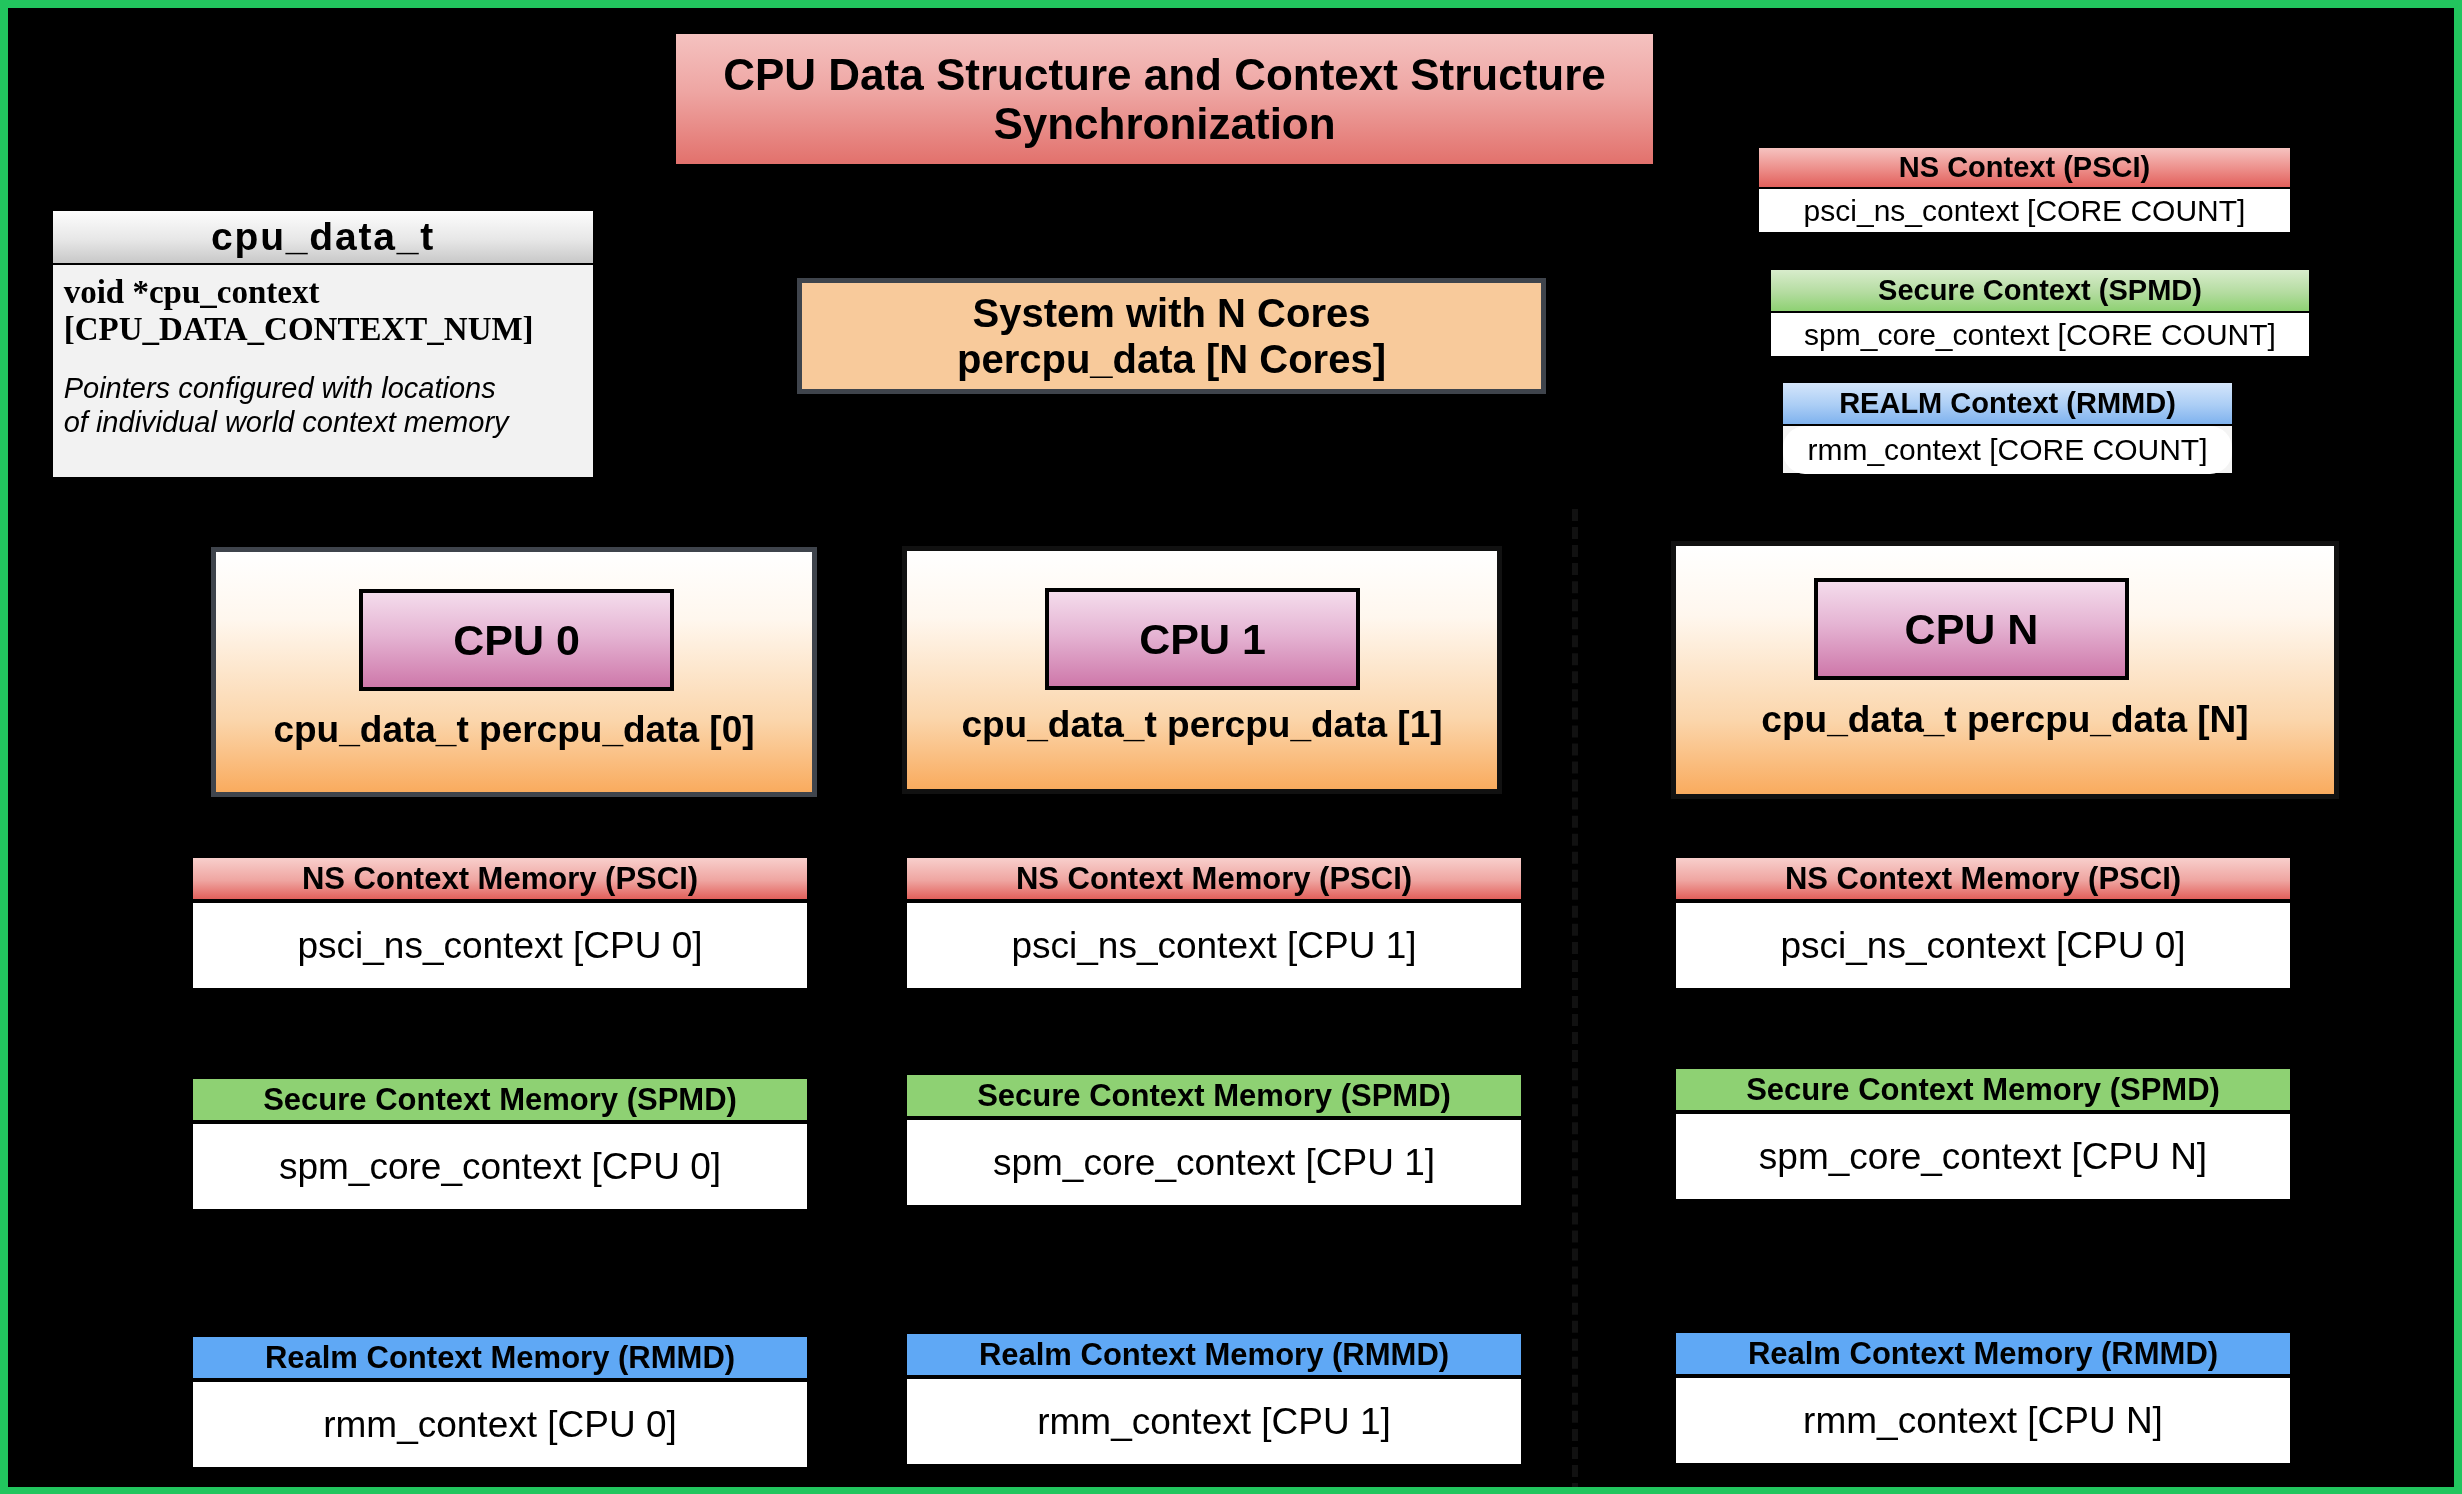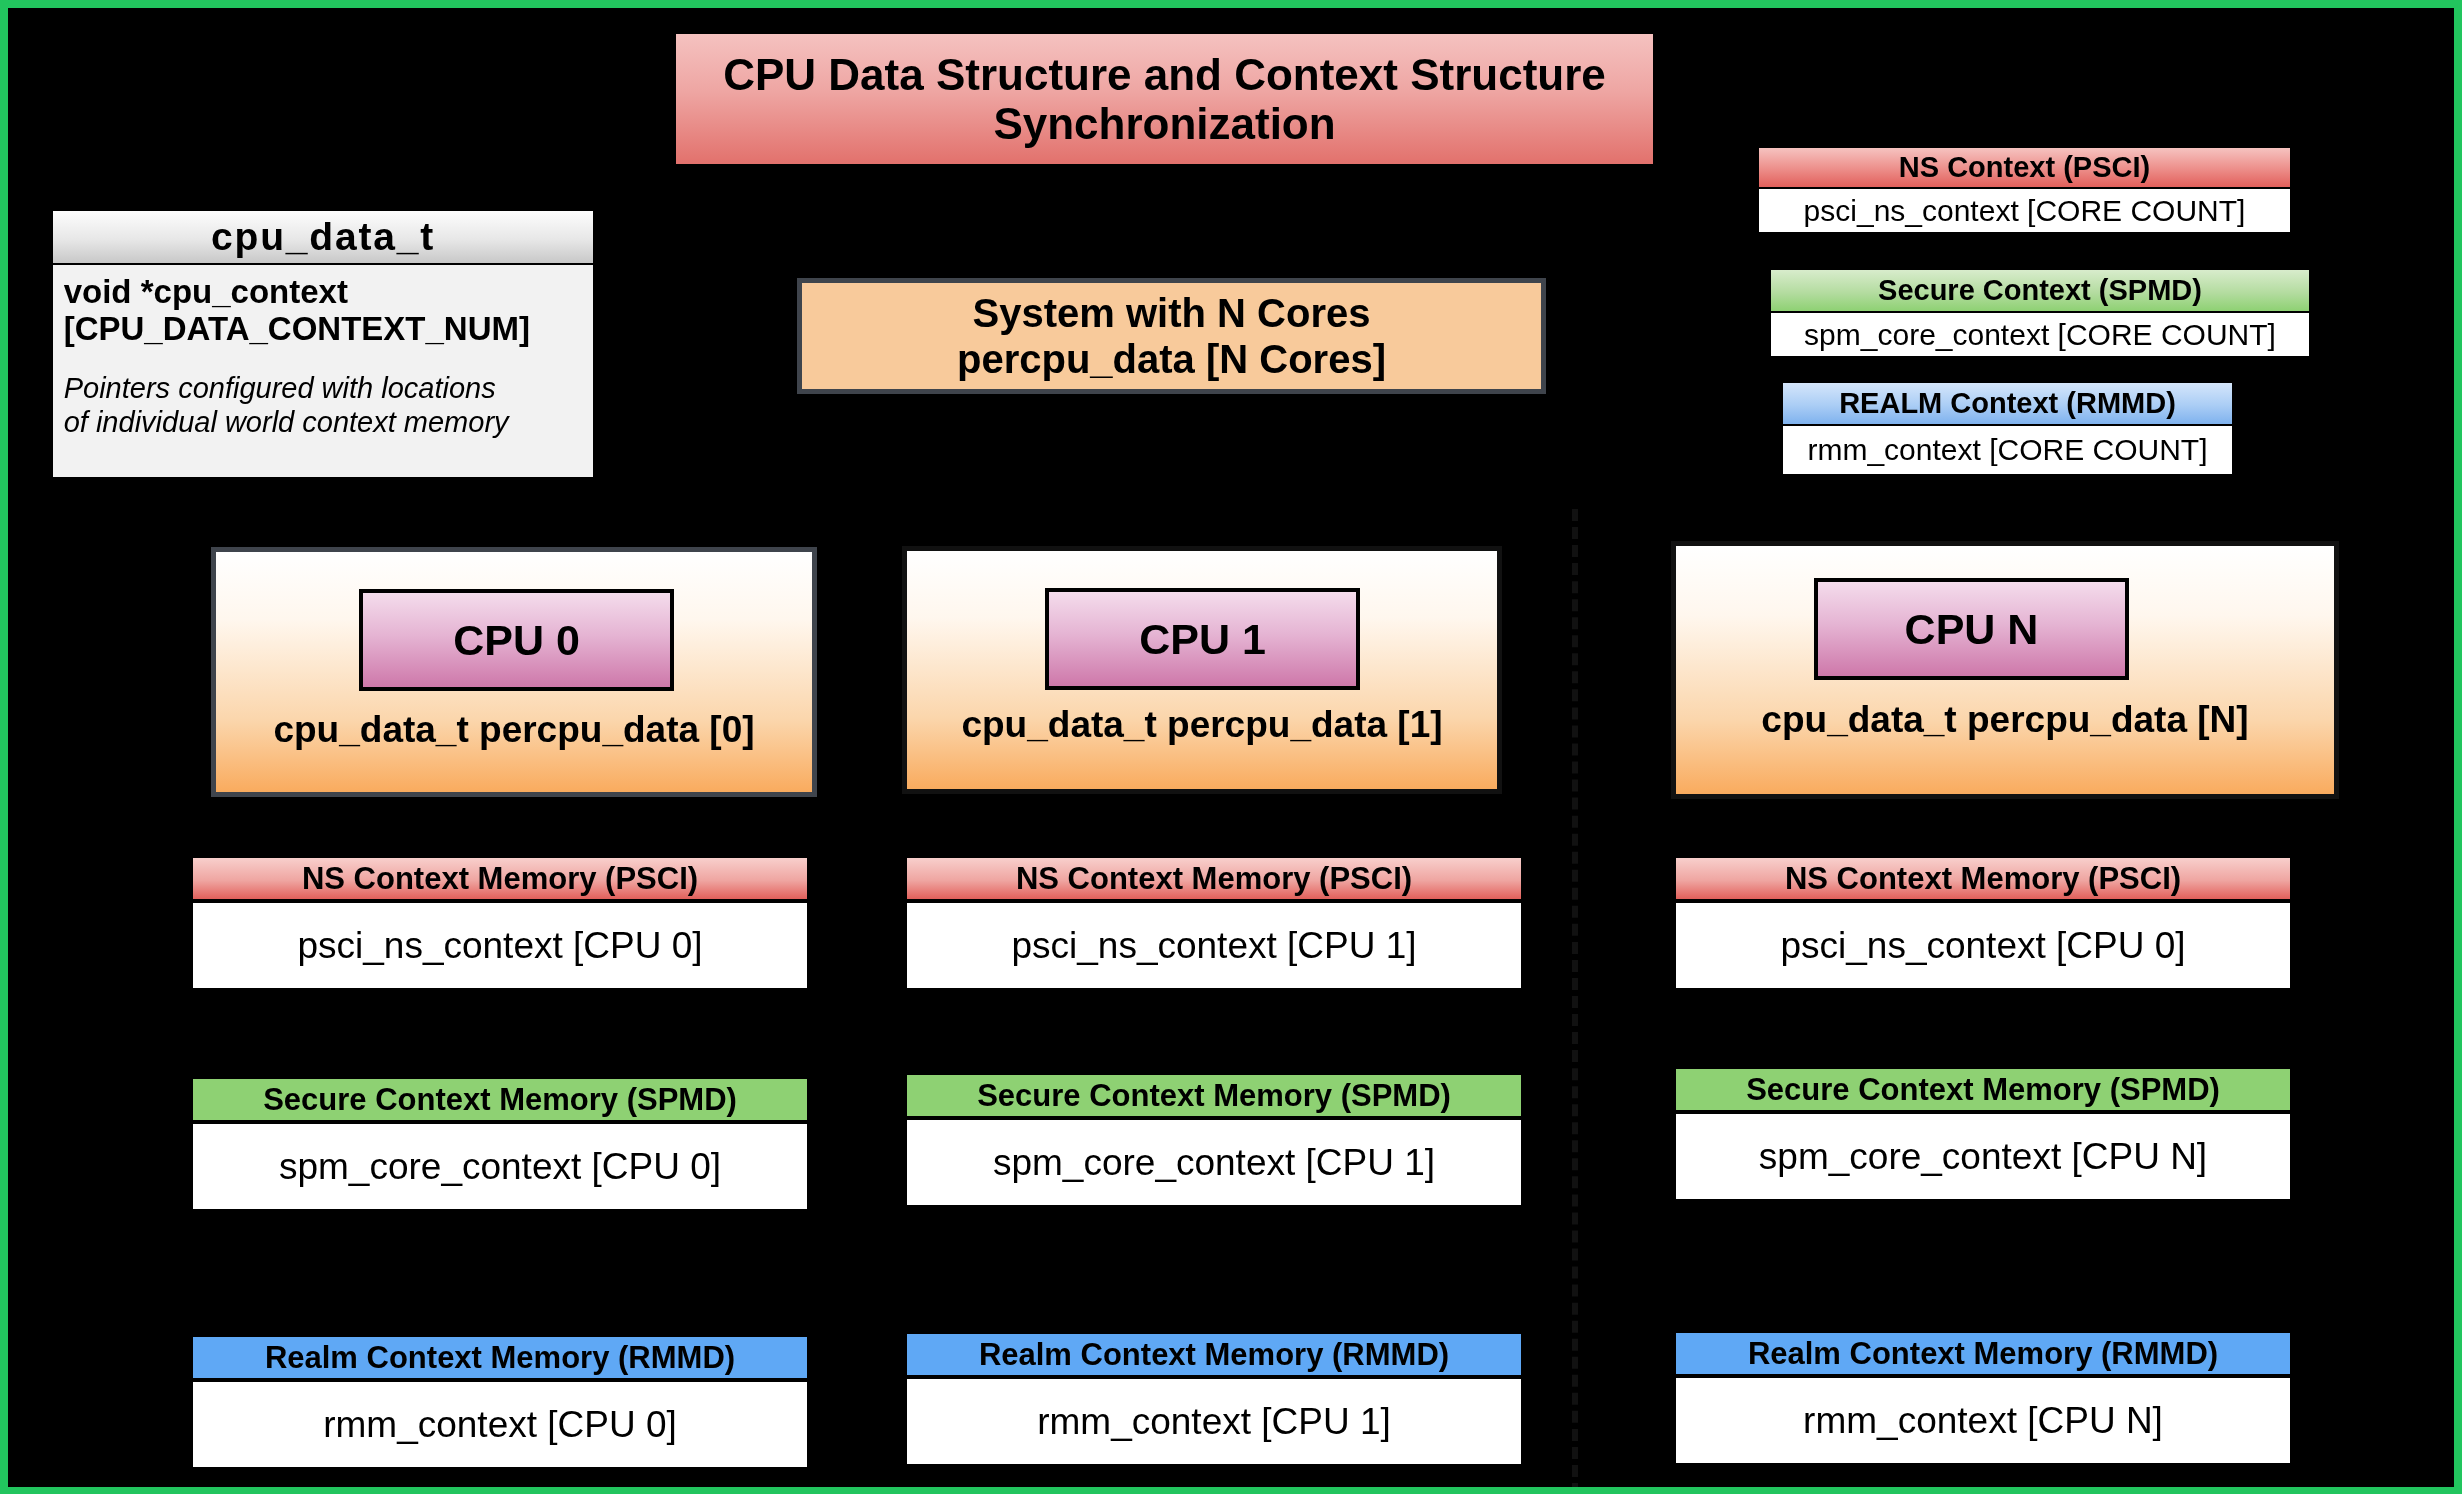--- a/index.html
+++ b/index.html
@@ -48,7 +48,7 @@
     font-stretch:condensed;
   }
   .uml-body{padding:9px 10.7px 5.3px 10.7px;color:#000;}
-  .uml-body .attr{font-weight:bold;line-height:1.12;font-family:Liberation Sans, sans-serif;}
+  .uml-body .attr{font-weight:bold;line-height:1.12;font-family:Liberation Serif, serif;}
   .uml-body .note{font-style:italic;line-height:1.18;font-family:"Liberation Sans",sans-serif;}
 
   

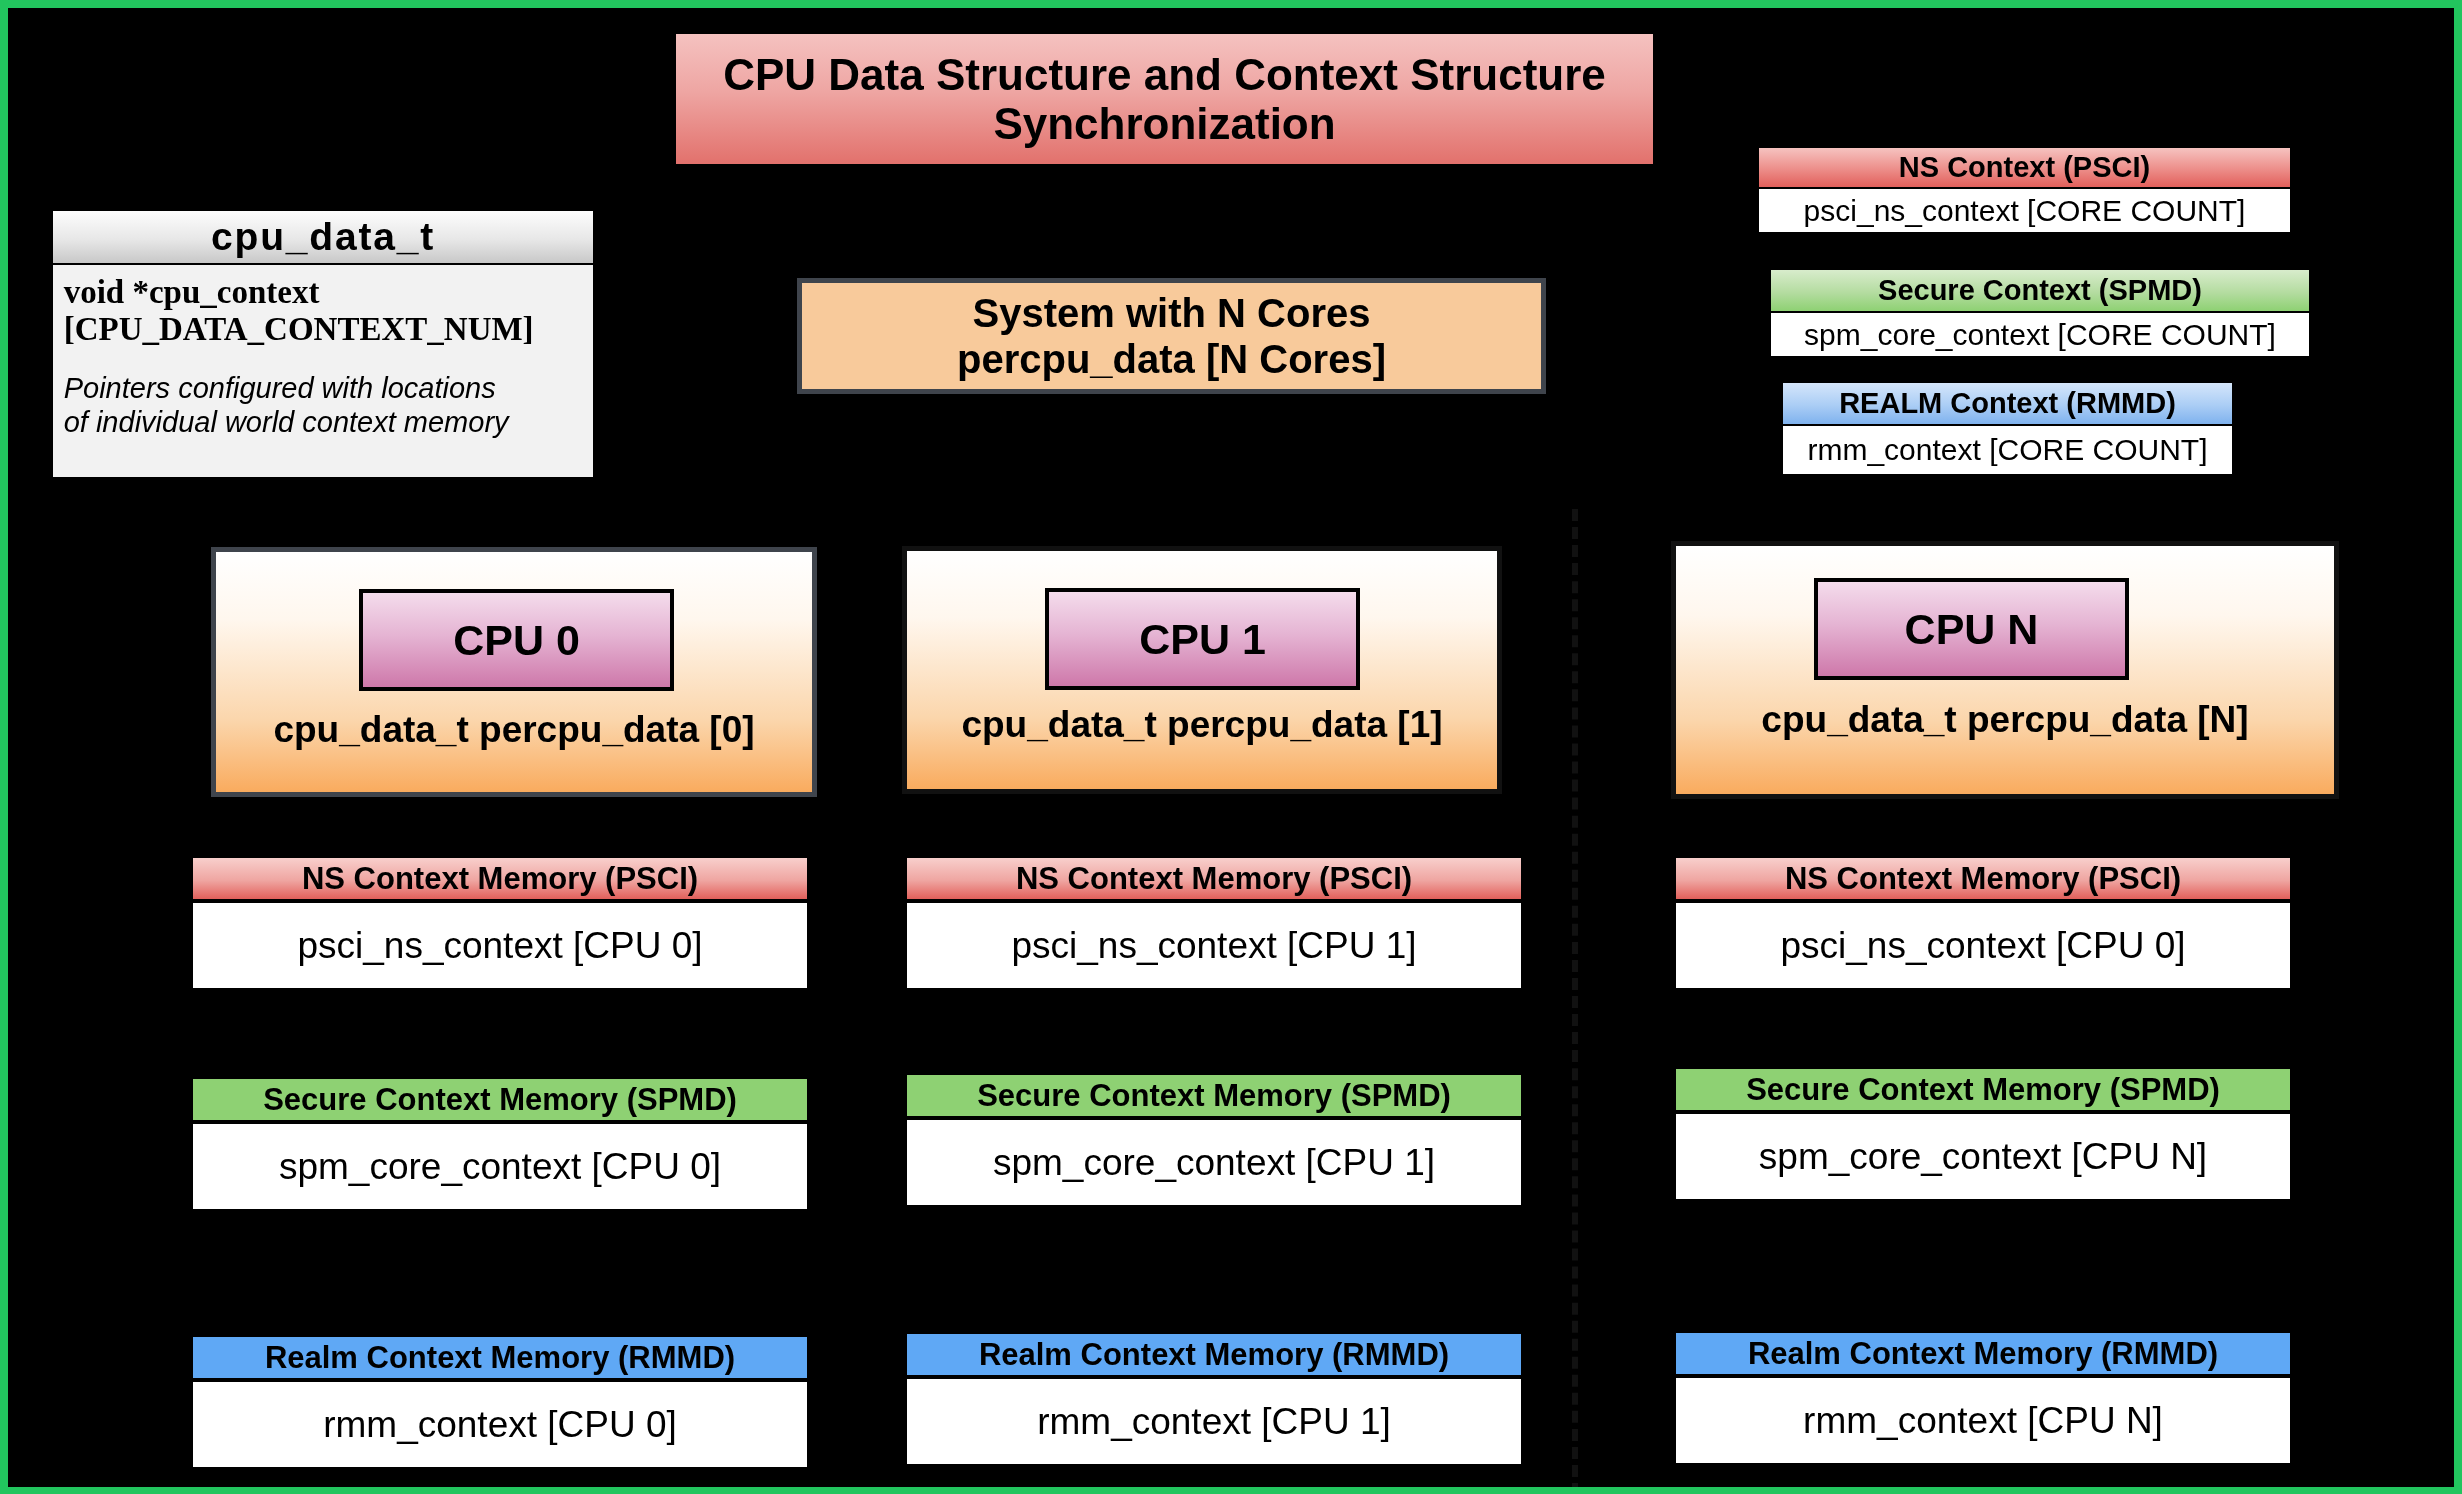--- a/index.html
+++ b/index.html
@@ -221,7 +221,7 @@
 
   <div class="box minictx" style="left:1773px;top:373px;width:453px;height:94px;">
     <div class="minictx-head mh-realm" style="height:41px;line-height:41px;font-size:29px;">REALM Context (RMMD)</div>
-    <div class="minictx-body" style="height:48px;font-size:30px;">rmm_context [CORE COUNT]</div>
+    <div class="minictx-body" style="height:48px;font-size:30px;border-radius:22px;">rmm_context [CORE COUNT]</div>
   </div>
 
   <div class="box cpubox" style="left:203px;top:539px;width:606px;height:250px;">

